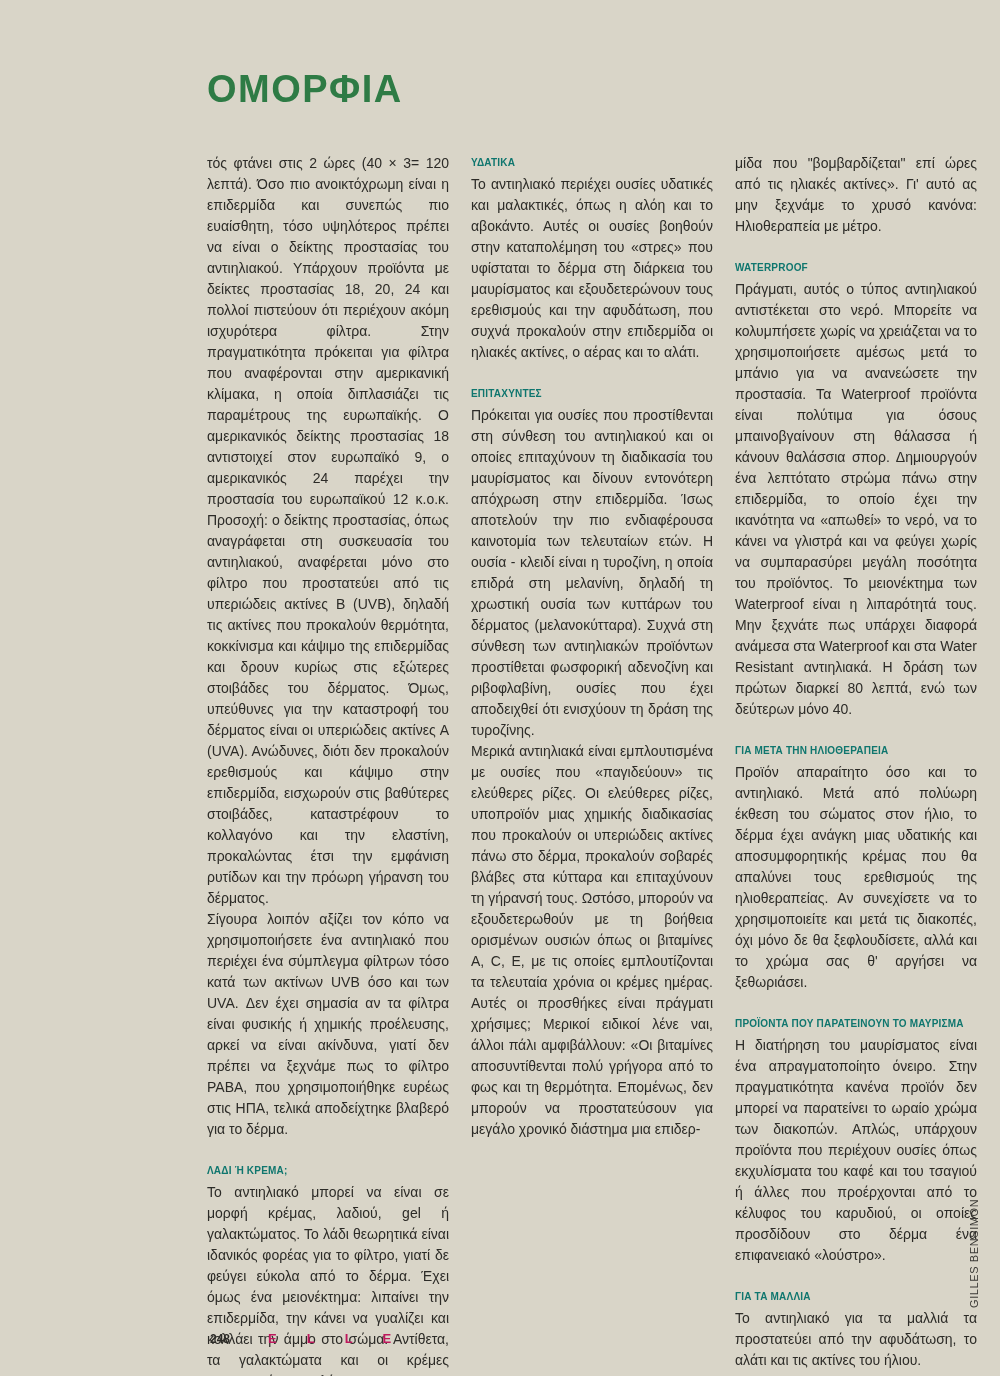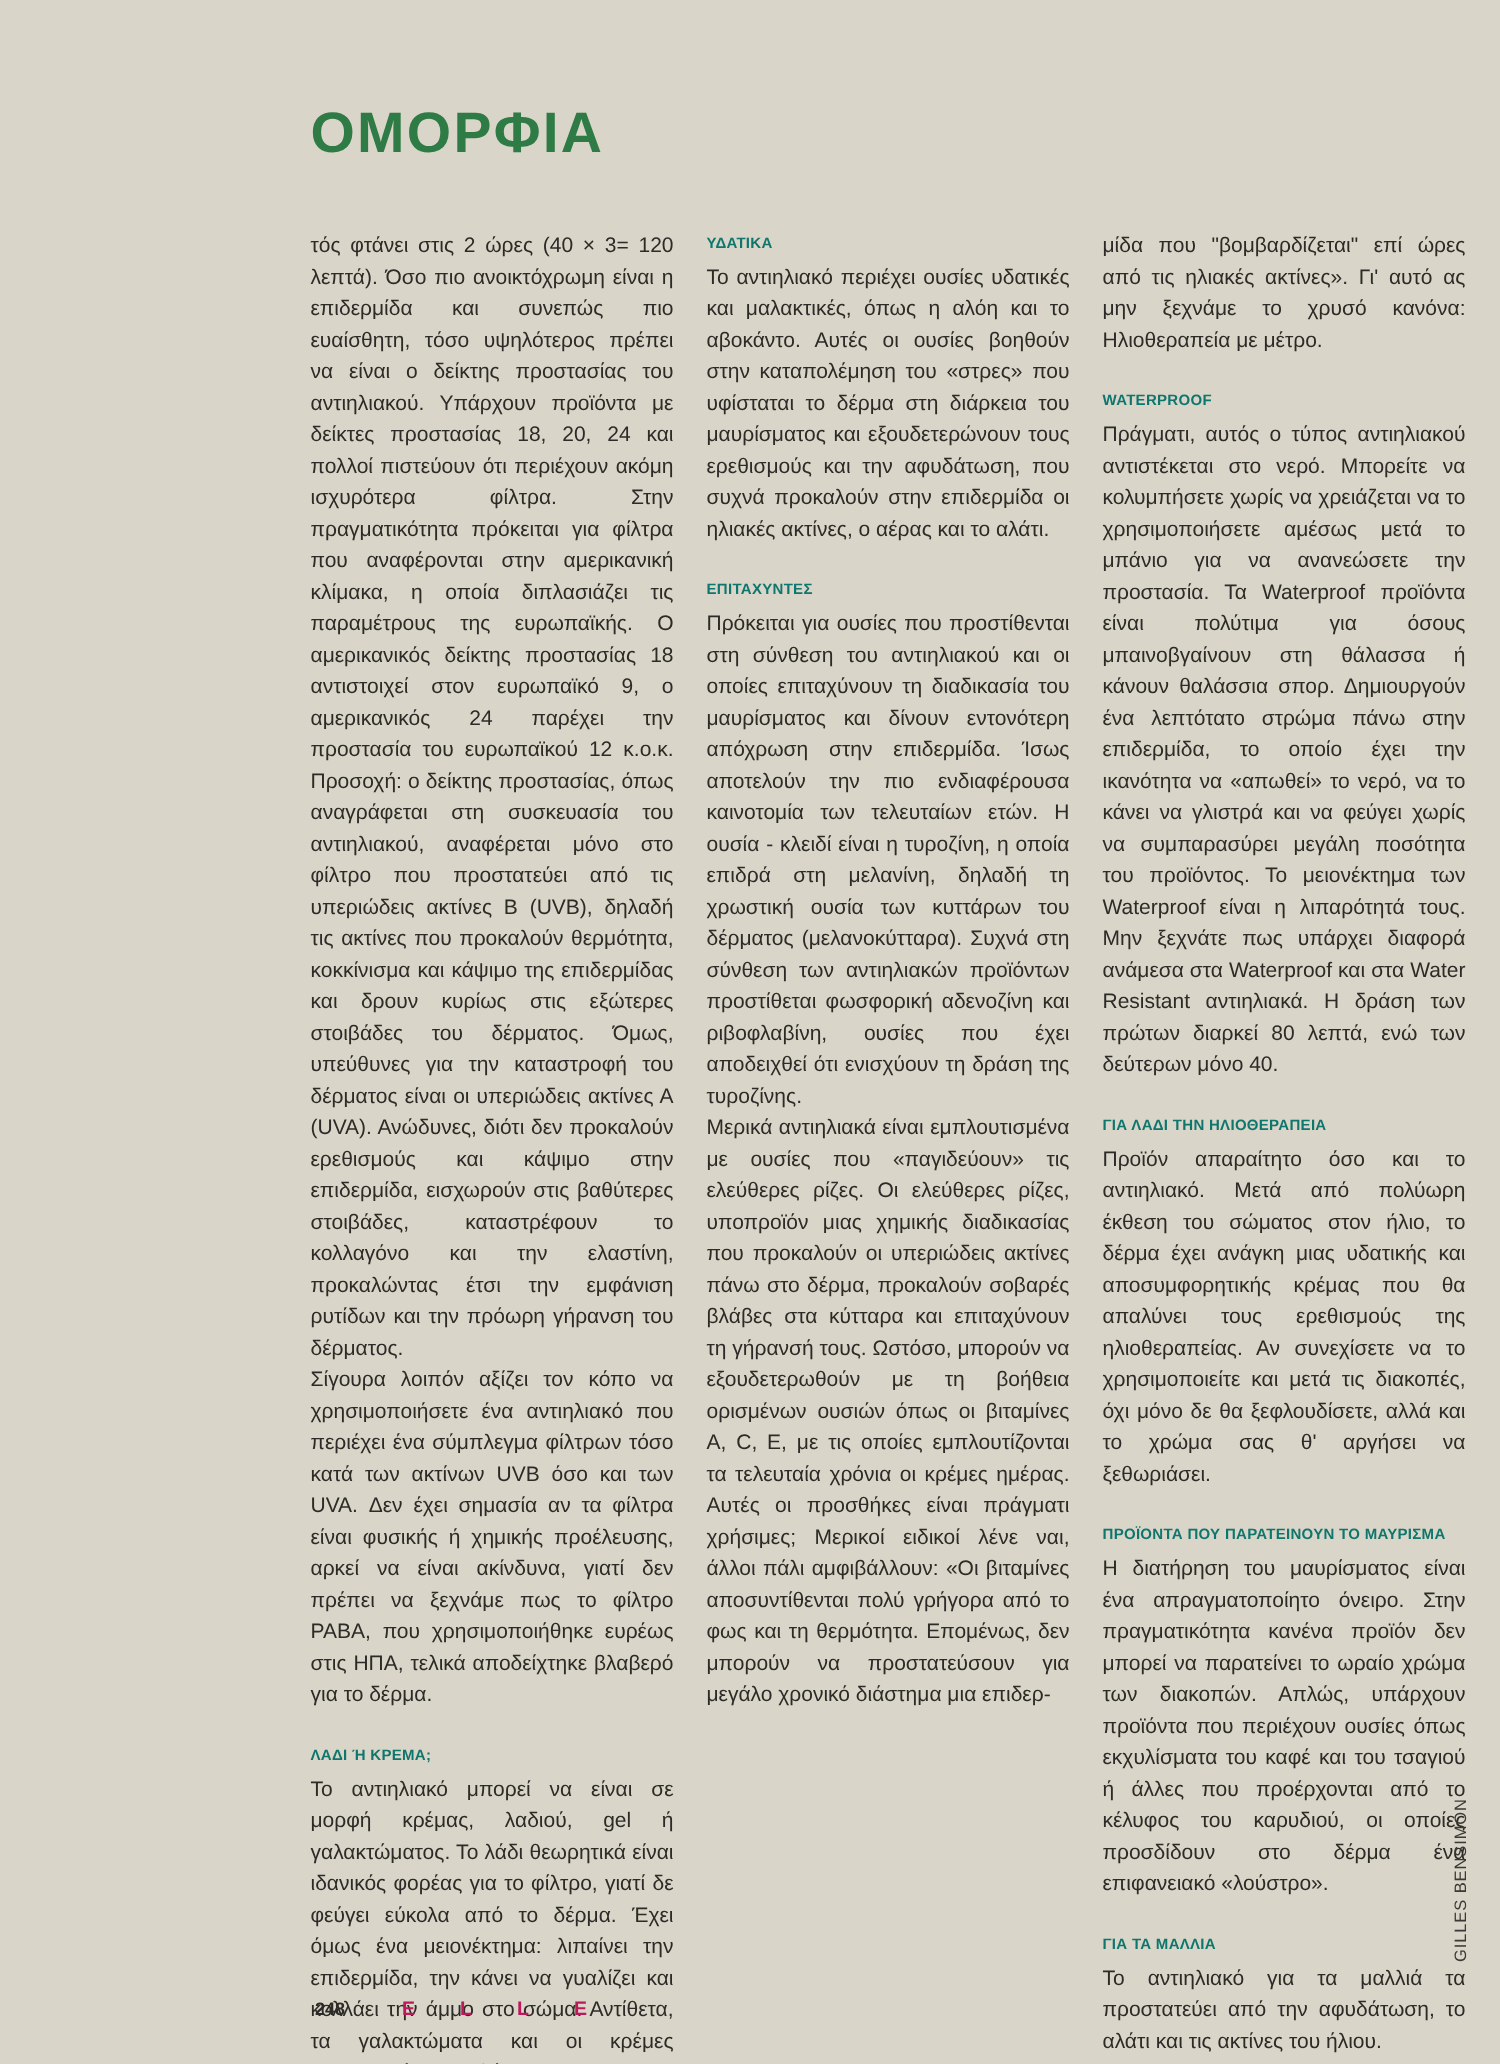--- a/index.html
+++ b/index.html
@@ -103,7 +103,7 @@
         <p class="blk-p">μίδα που "βομβαρδίζεται" επί ώρες από τις ηλιακές ακτίνες». Γι' αυτό ας μην ξεχνάμε το χρυσό κανόνα: Ηλιοθεραπεία με μέτρο.</p>
         <h2 class="blk-h">WATERPROOF</h2>
         <p class="blk-p">Πράγματι, αυτός ο τύπος αντιηλιακού αντιστέκεται στο νερό. Μπορείτε να κολυμπήσετε χωρίς να χρειάζεται να το χρησιμοποιήσετε αμέσως μετά το μπάνιο για να ανανεώσετε την προστασία. Τα Waterproof προϊόντα είναι πολύτιμα για όσους μπαινοβγαίνουν στη θάλασσα ή κάνουν θαλάσσια σπορ. Δημιουργούν ένα λεπτότατο στρώμα πάνω στην επιδερμίδα, το οποίο έχει την ικανότητα να «απωθεί» το νερό, να το κάνει να γλιστρά και να φεύγει χωρίς να συμπαρασύρει μεγάλη ποσότητα του προϊόντος. Το μειονέκτημα των Waterproof είναι η λιπαρότητά τους. Μην ξεχνάτε πως υπάρχει διαφορά ανάμεσα στα Waterproof και στα Water Resistant αντιηλιακά. Η δράση των πρώτων διαρκεί 80 λεπτά, ενώ των δεύτερων μόνο 40.</p>
-        <h2 class="blk-h">ΓΙΑ ΛΑΔΙ ΤΗΝ ΗΛΙΟΘΕΡΑΠΕΙΑ</h2>
+        <h2 class="blk-h">ΓΙΑ ΜΕΤΑ ΤΗΝ ΗΛΙΟΘΕΡΑΠΕΙΑ</h2>
         <p class="blk-p">Προϊόν απαραίτητο όσο και το αντιηλιακό. Μετά από πολύωρη έκθεση του σώματος στον ήλιο, το δέρμα έχει ανάγκη μιας υδατικής και αποσυμφορητικής κρέμας που θα απαλύνει τους ερεθισμούς της ηλιοθεραπείας. Αν συνεχίσετε να το χρησιμοποιείτε και μετά τις διακοπές, όχι μόνο δε θα ξεφλουδίσετε, αλλά και το χρώμα σας θ' αργήσει να ξεθωριάσει.</p>
         <h2 class="blk-h">ΠΡΟΪΟΝΤΑ ΠΟΥ ΠΑΡΑΤΕΙΝΟΥΝ ΤΟ ΜΑΥΡΙΣΜΑ</h2>
         <p class="blk-p">Η διατήρηση του μαυρίσματος είναι ένα απραγματοποίητο όνειρο. Στην πραγματικότητα κανένα προϊόν δεν μπορεί να παρατείνει το ωραίο χρώμα των διακοπών. Απλώς, υπάρχουν προϊόντα που περιέχουν ουσίες όπως εκχυλίσματα του καφέ και του τσαγιού ή άλλες που προέρχονται από το κέλυφος του καρυδιού, οι οποίες προσδίδουν στο δέρμα ένα επιφανειακό «λούστρο».</p>

